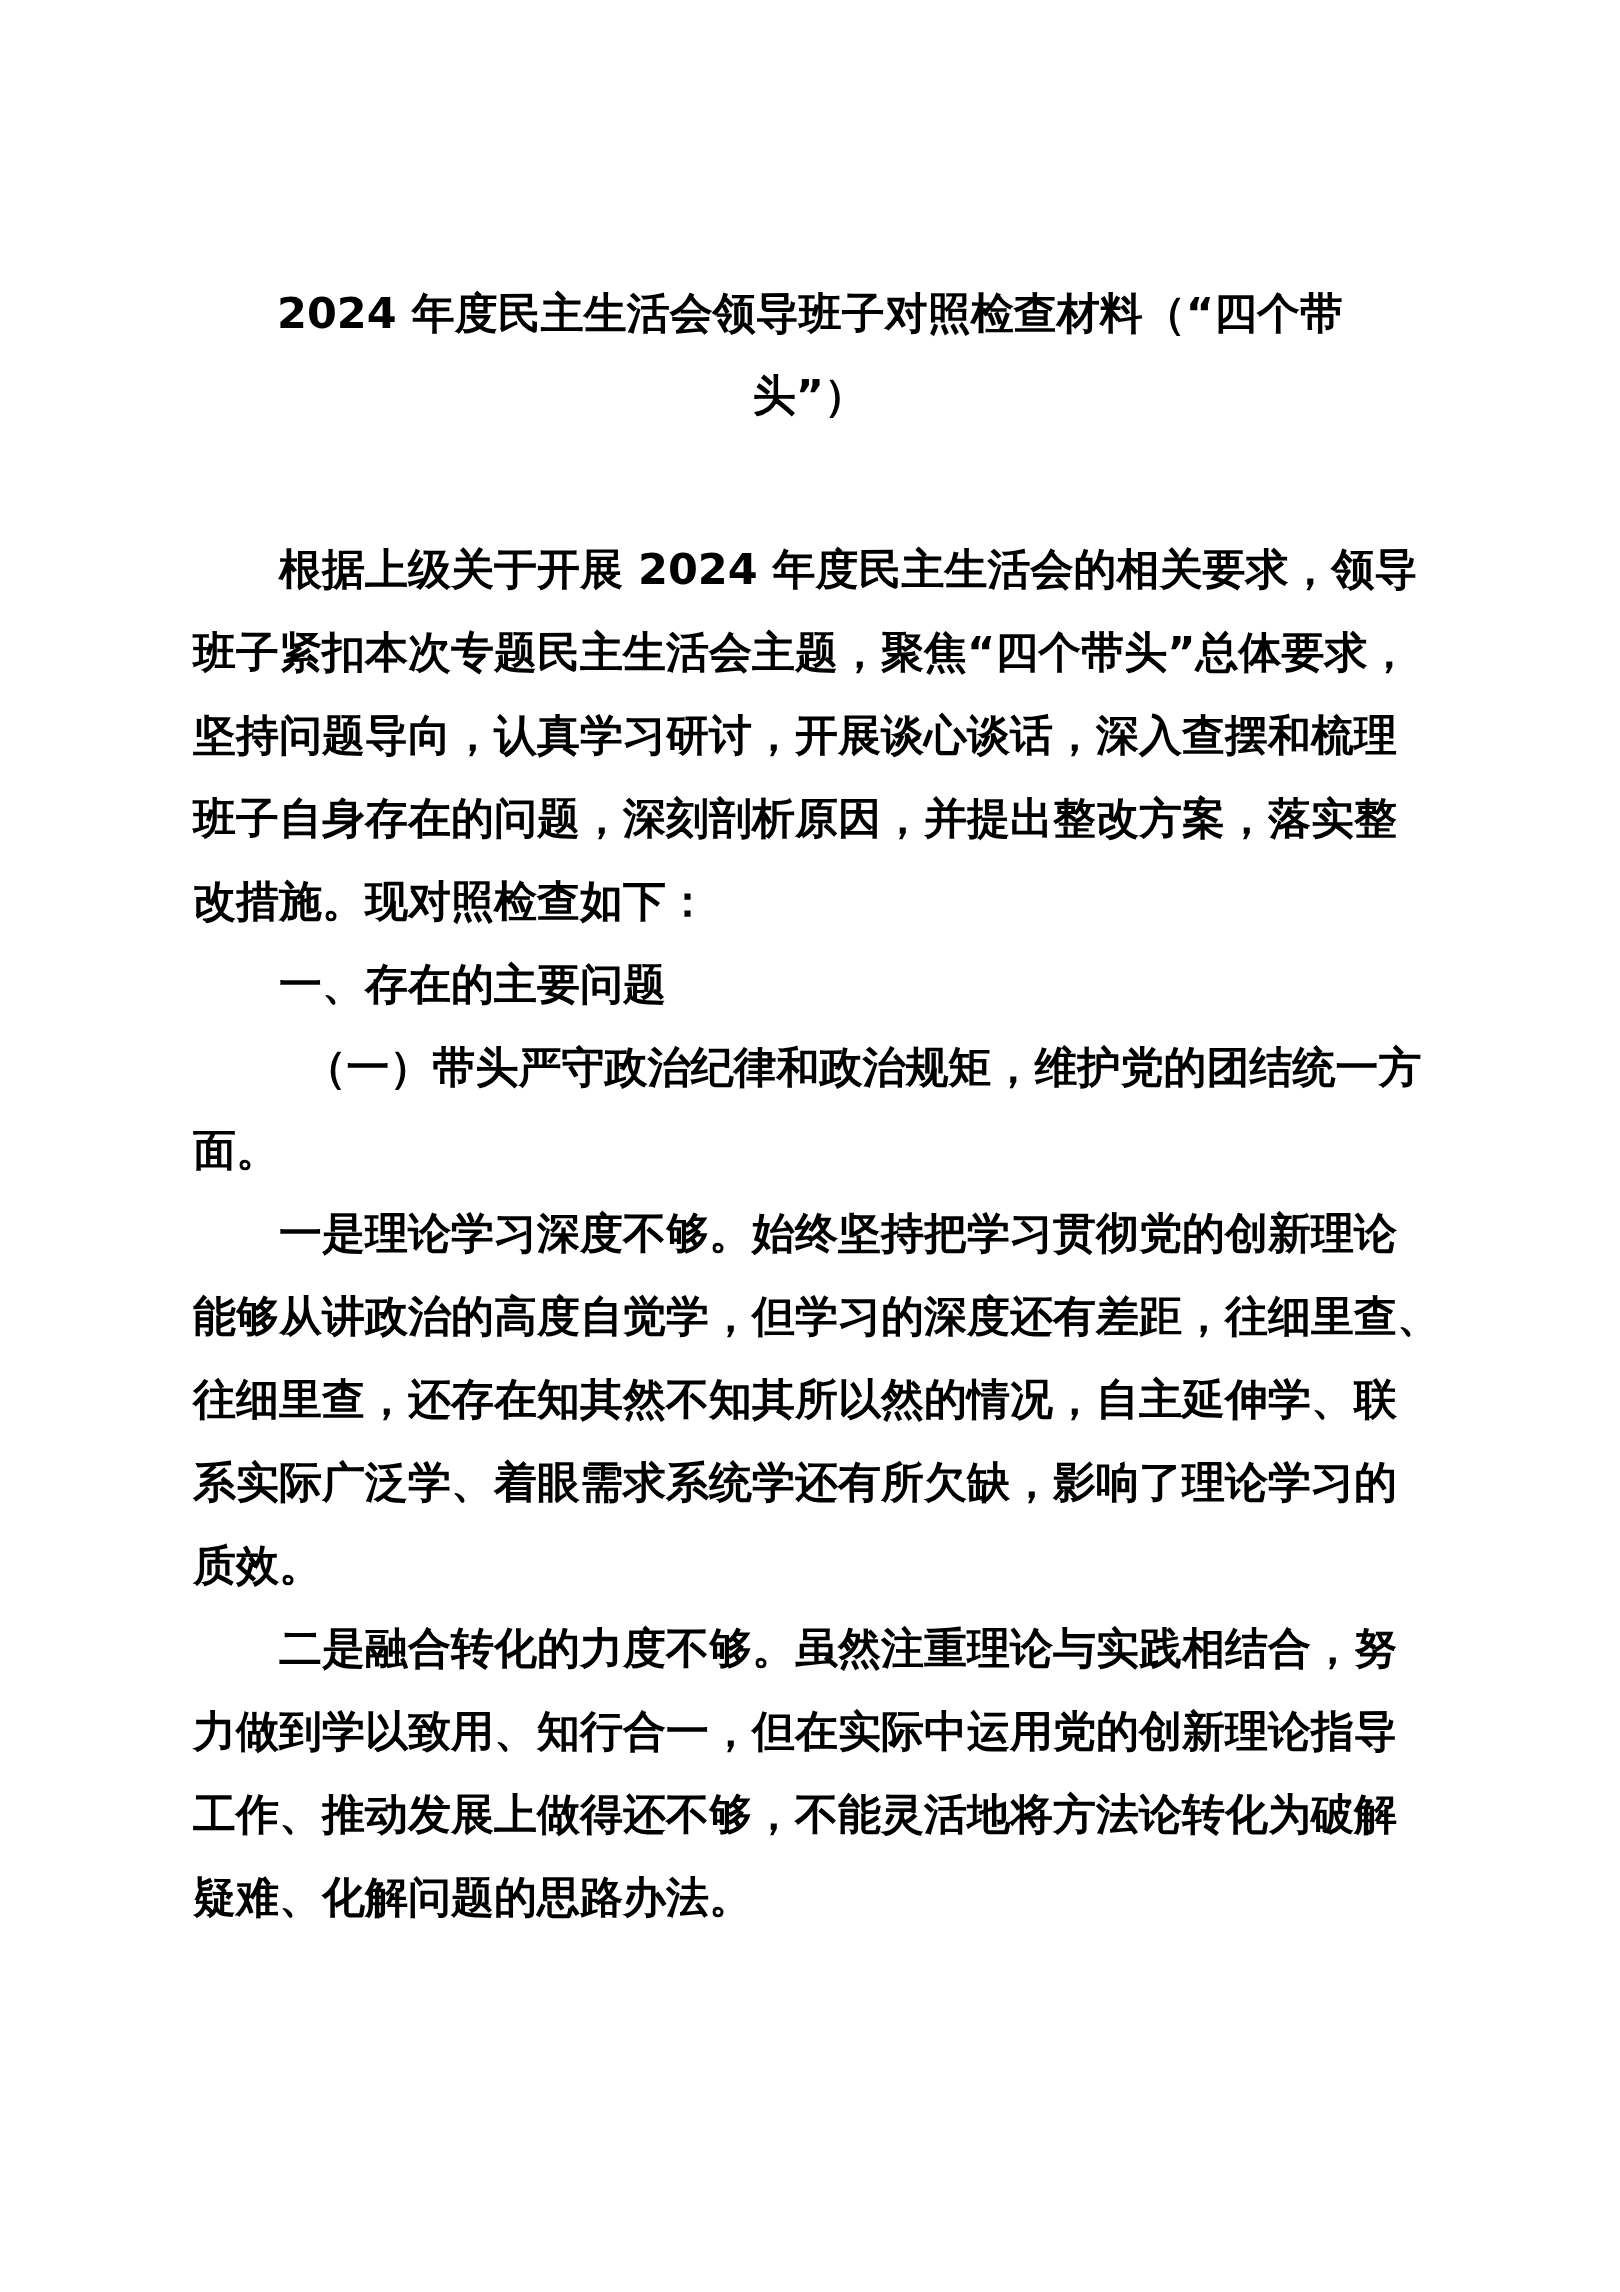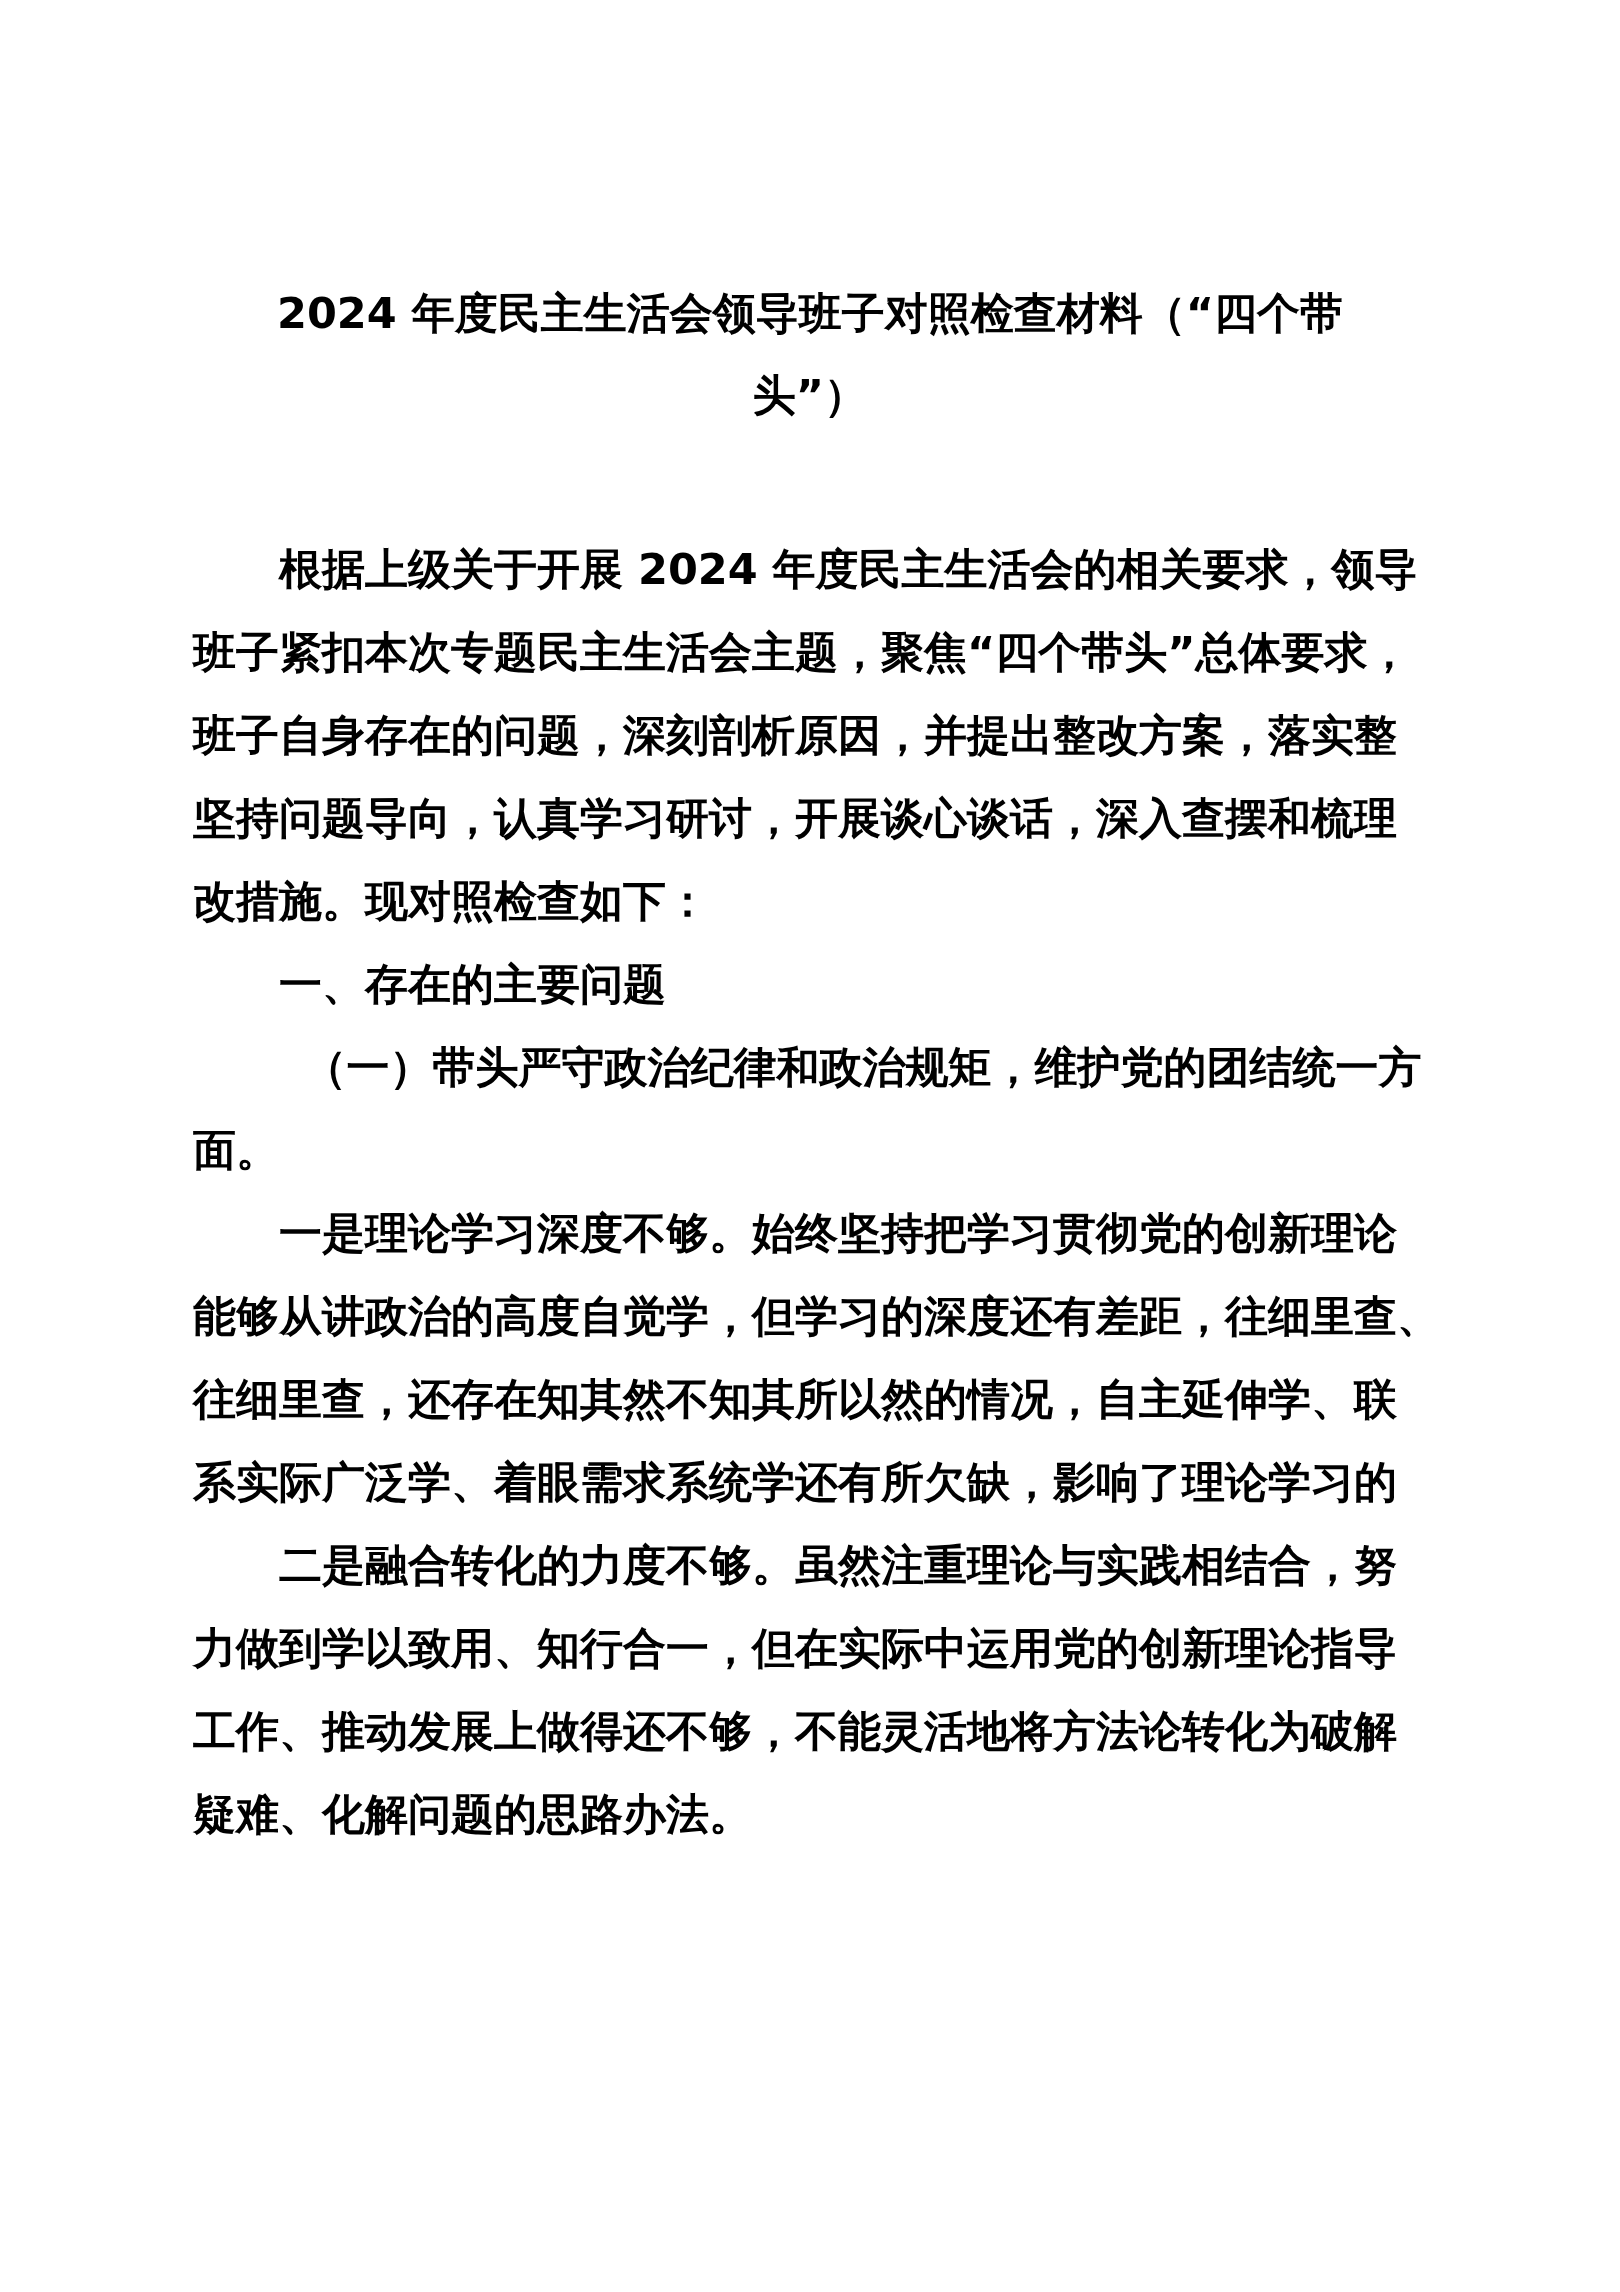--- a/index.html
+++ b/index.html
@@ -27,8 +27,8 @@
   <div class="body" id="body">
       <span class="ln ind">根据上级关于开展 2024 年度民主生活会的相关要求，领导</span>
       <span class="ln">班子紧扣本次专题民主生活会主题，聚焦“四个带头”总体要求，</span>
+      <span class="ln">坚持问题导向，认真学习研讨，开展谈心谈话，深入查摆和梳理</span>
       <span class="ln">班子自身存在的问题，深刻剖析原因，并提出整改方案，落实整</span>
-      <span class="ln">坚持问题导向，认真学习研讨，开展谈心谈话，深入查摆和梳理</span>
       <span class="ln">改措施。现对照检查如下：</span>
       <span class="ln ind">一、存在的主要问题</span>
       <span class="ln ind1">（一）带头严守政治纪律和政治规矩，维护党的团结统一方</span>

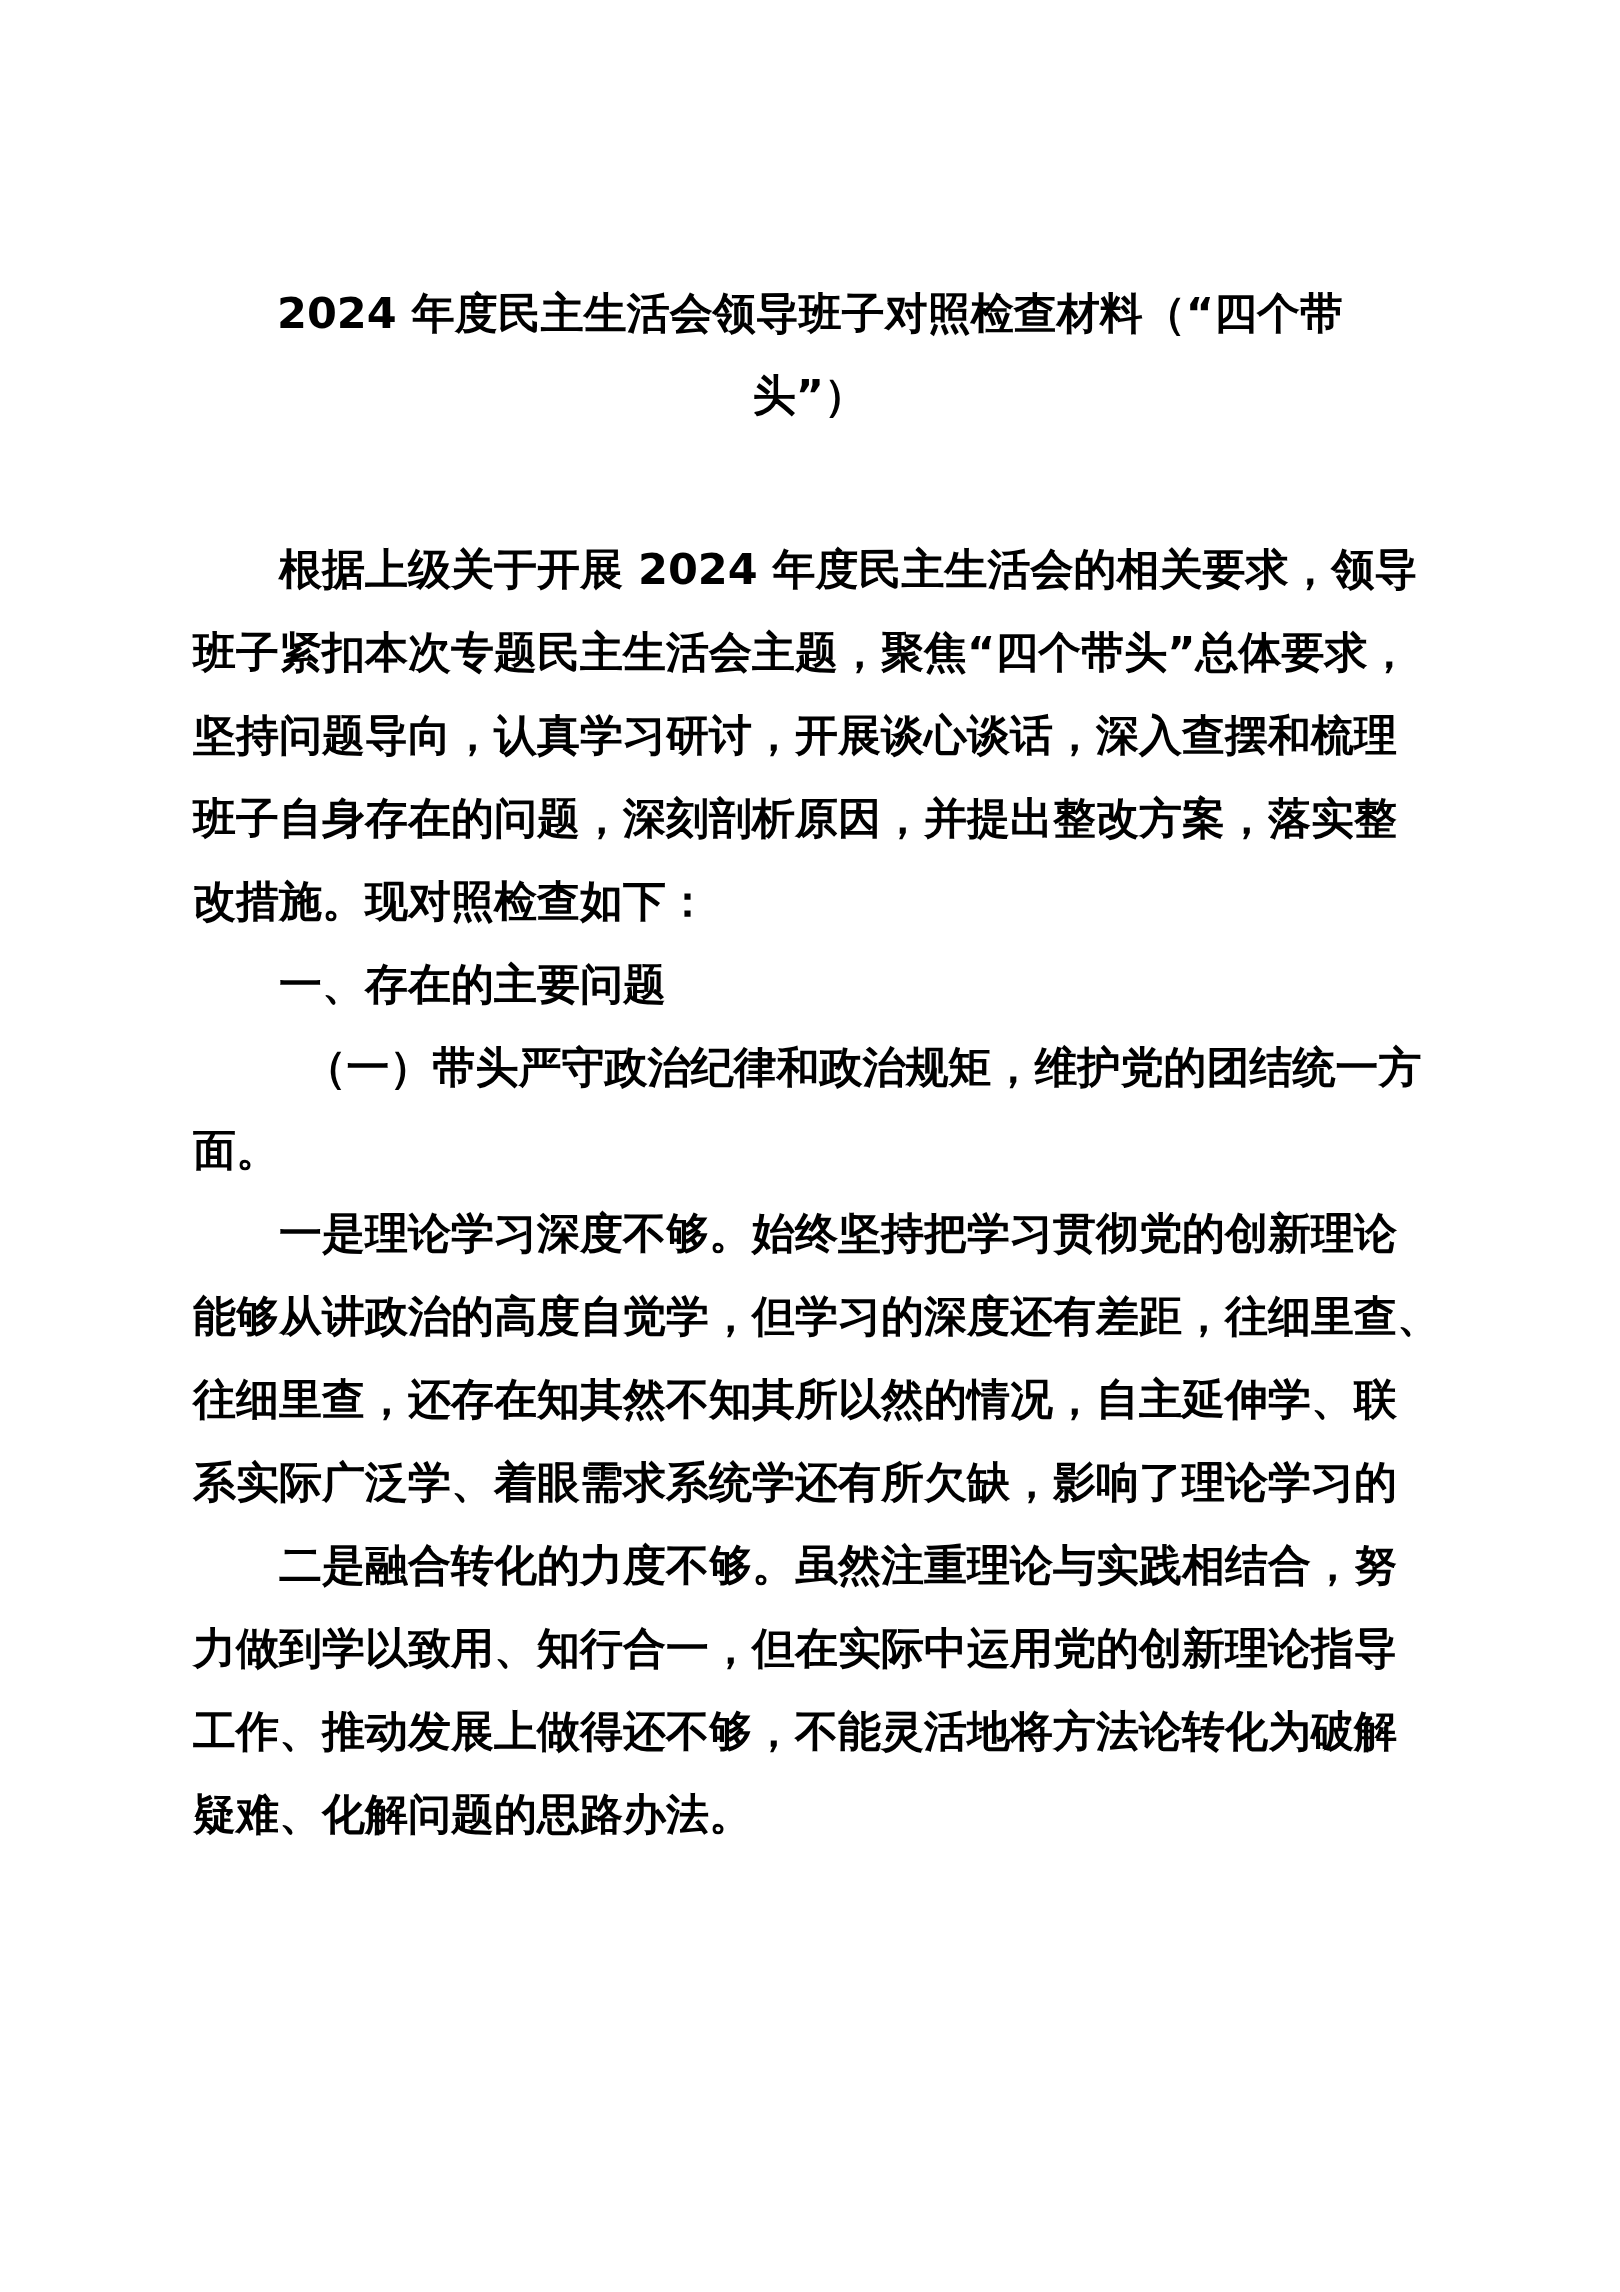--- a/index.html
+++ b/index.html
@@ -37,6 +37,7 @@
       <span class="ln">能够从讲政治的高度自觉学，但学习的深度还有差距，往细里查、</span>
       <span class="ln">往细里查，还存在知其然不知其所以然的情况，自主延伸学、联</span>
       <span class="ln">系实际广泛学、着眼需求系统学还有所欠缺，影响了理论学习的</span>
+      <span class="ln">质效。</span>
       <span class="ln ind">二是融合转化的力度不够。虽然注重理论与实践相结合，努</span>
       <span class="ln">力做到学以致用、知行合一，但在实际中运用党的创新理论指导</span>
       <span class="ln">工作、推动发展上做得还不够，不能灵活地将方法论转化为破解</span>

